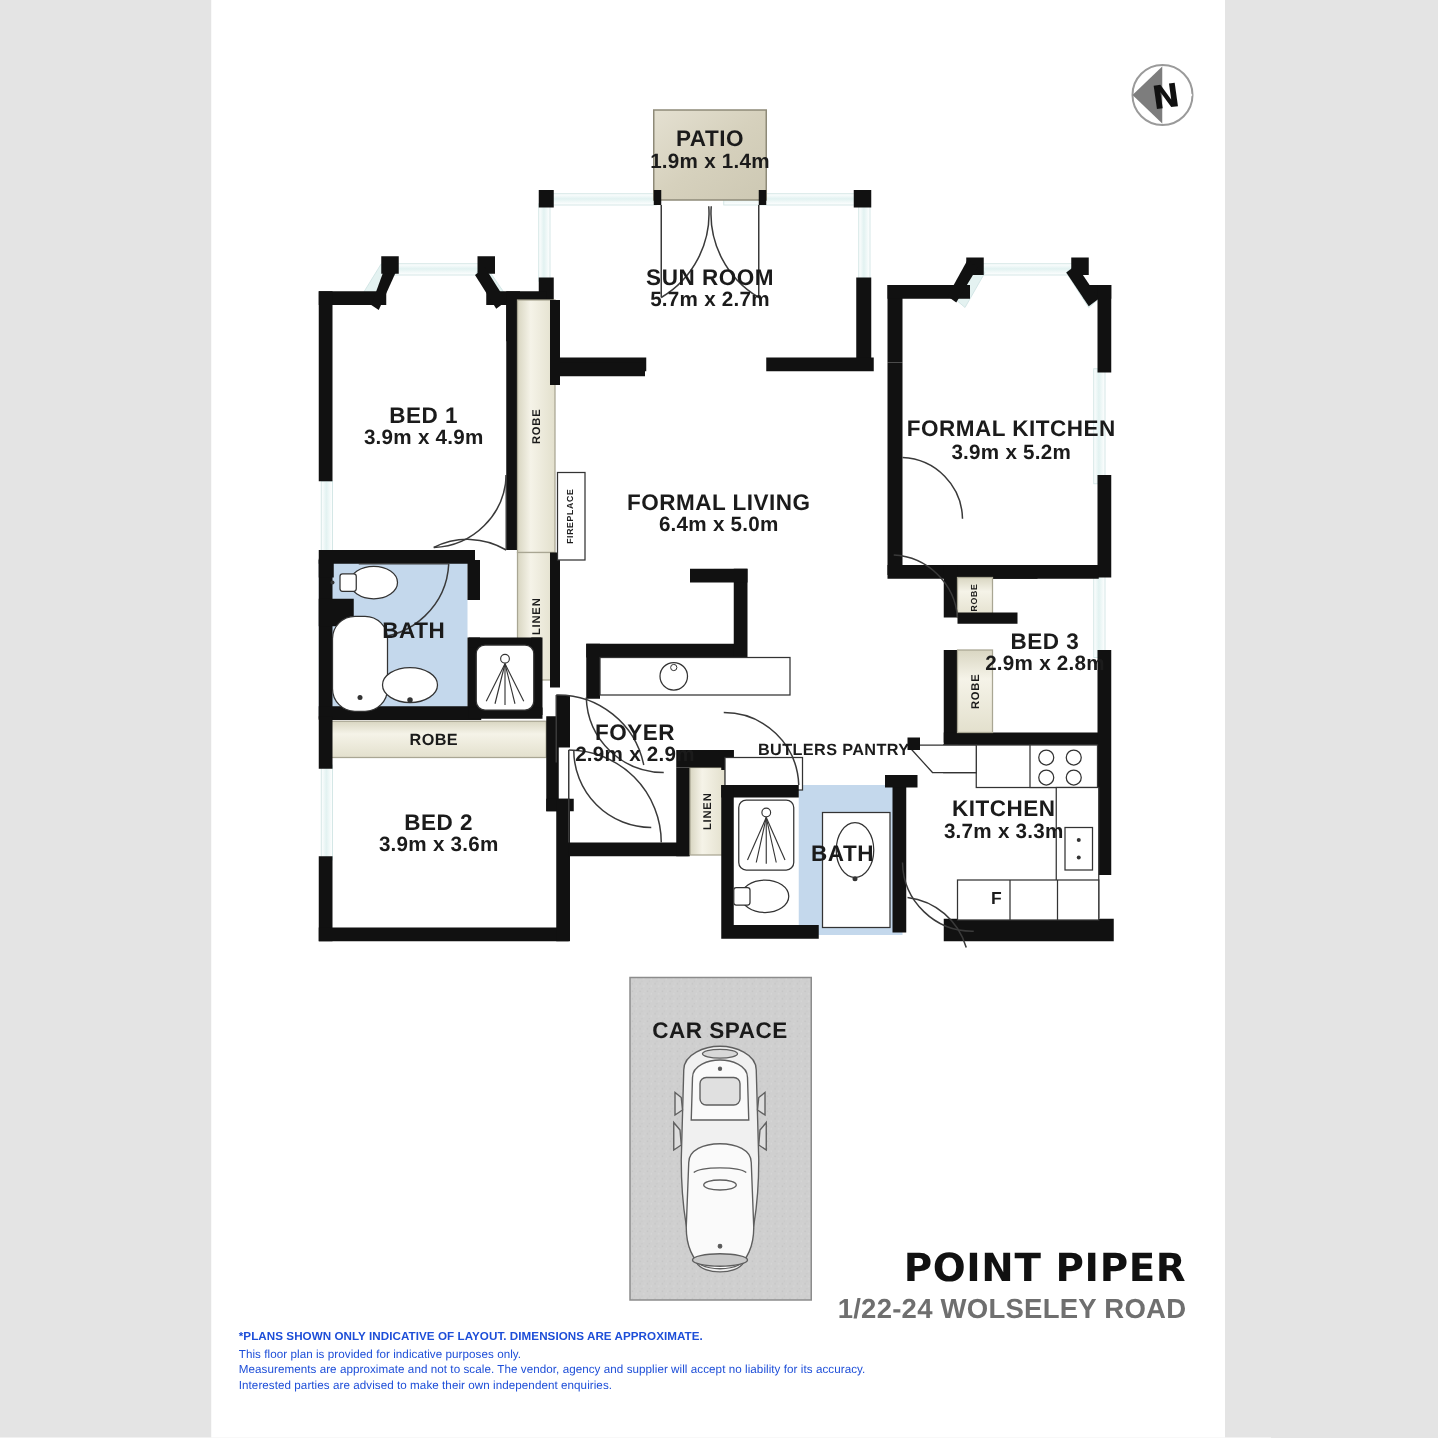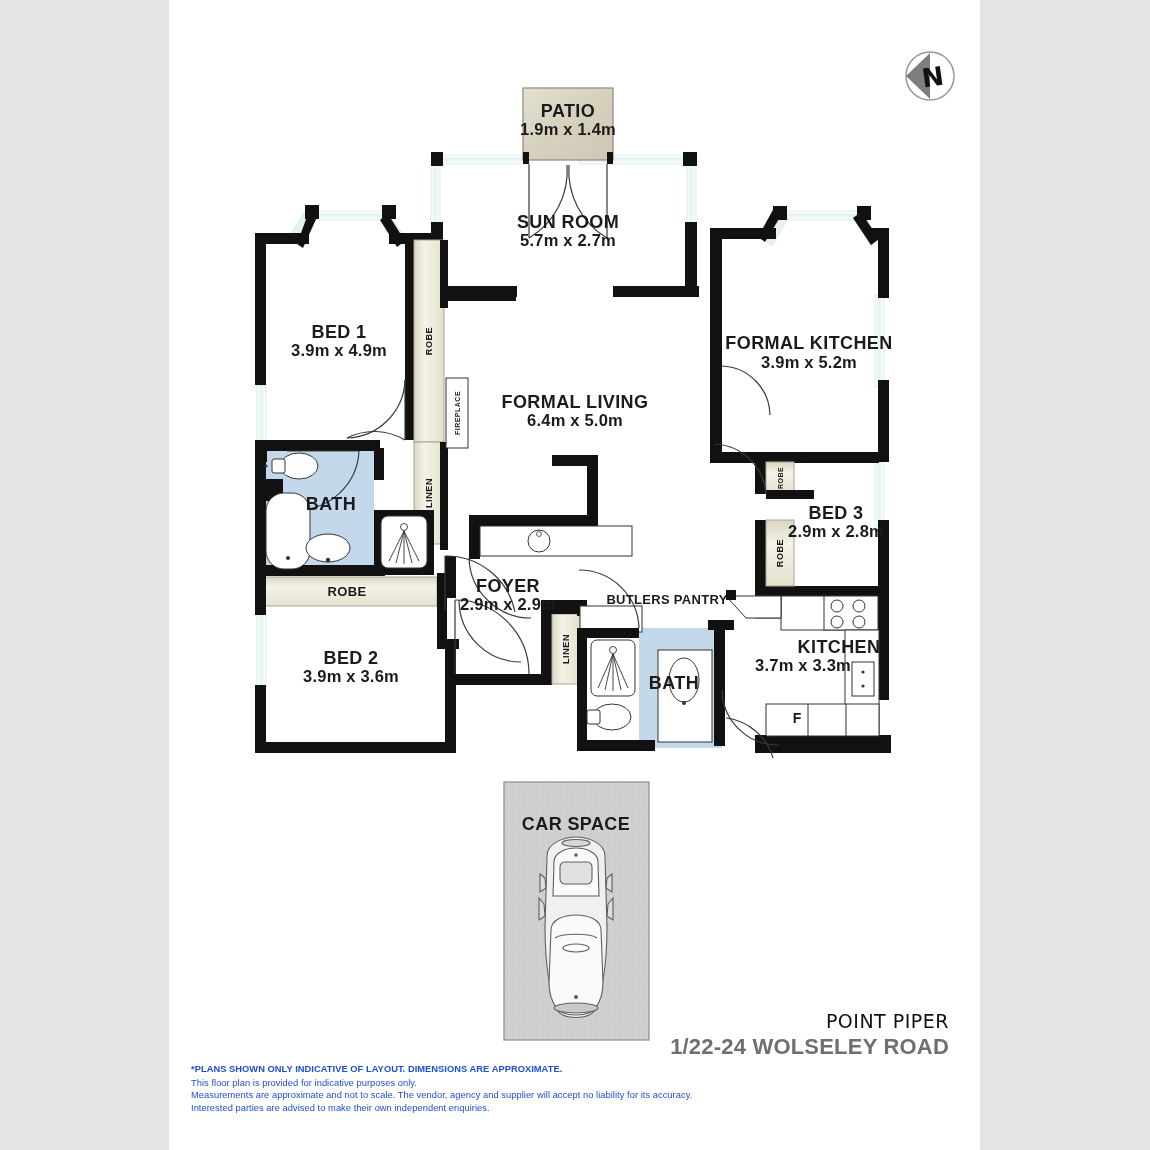--- a/index.html
+++ b/index.html
@@ -387,7 +387,7 @@
 
   <div class="txt room-name ctr" style="left:505px;top:673px;">BATH</div>
 
-  <div class="txt room-name ctr" style="left:634px;top:637px;margin-left:36px;">KITCHEN</div>
+  <div class="txt room-name ctr" style="left:634px;top:637px;">KITCHEN</div>
   <div class="txt room-dim ctr" style="left:634px;top:656px;">3.7m x 3.3m</div>
 
   <div class="txt room-name ctr" style="left:407px;top:814px;">CAR SPACE</div>

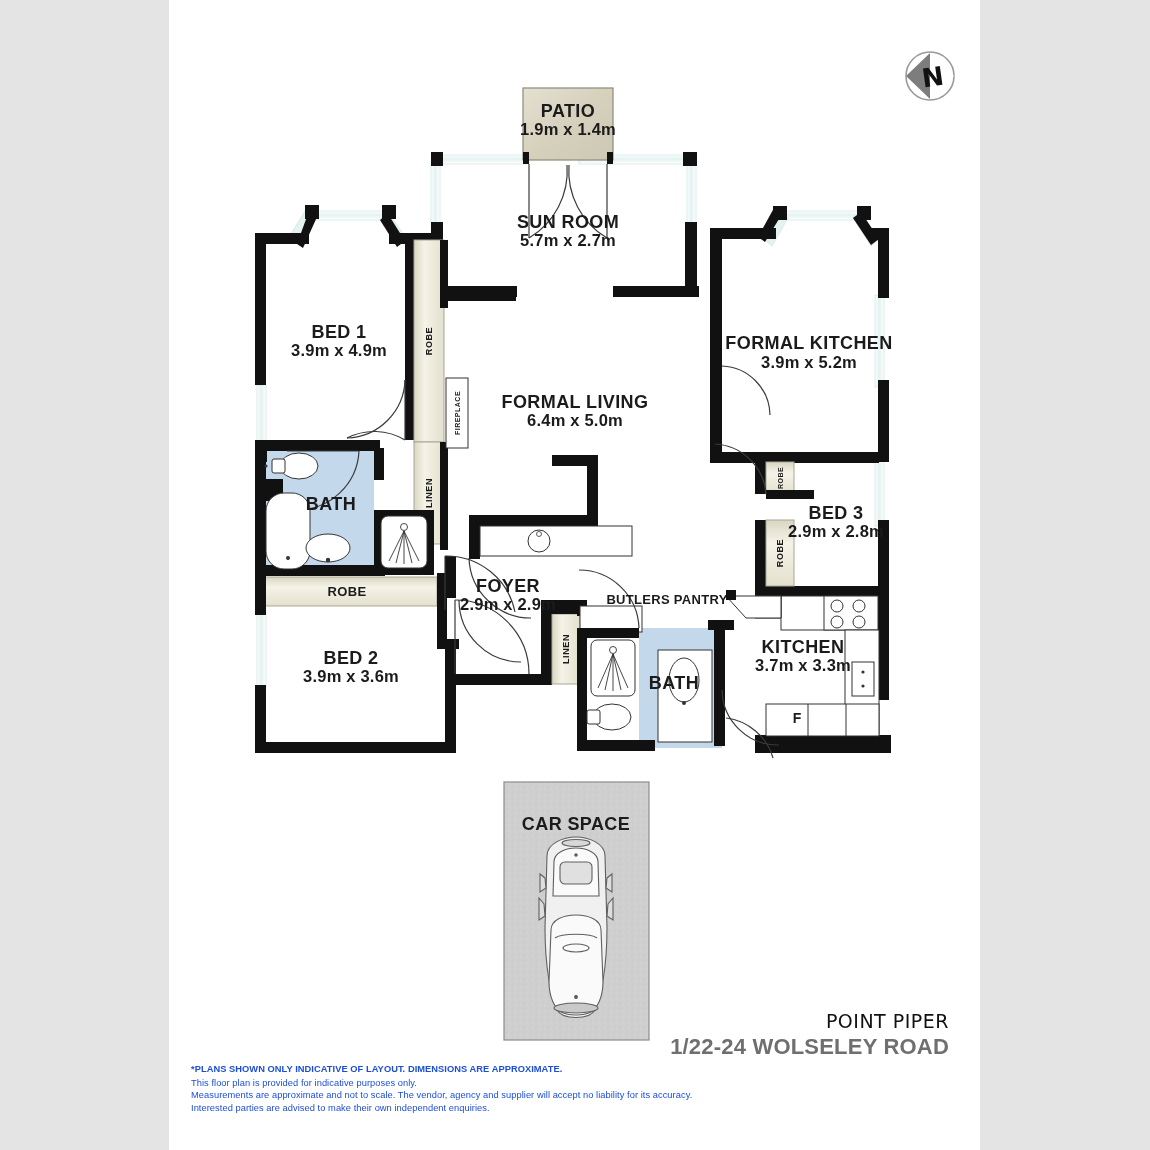--- a/index.html
+++ b/index.html
@@ -24,7 +24,7 @@
   .kf{font-size:14px;}
   
   #title-block{position:absolute;right:31px;bottom:91px;text-align:right;}
-  #suburb{font-size:19px;font-weight:normal;color:#111;letter-spacing:.5px;
+  #suburb{font-size:31px;font-weight:bold;color:#111;letter-spacing:.5px;
           font-family:"DejaVu Sans",sans-serif;line-height:1.05;}
   #address{font-size:22px;font-weight:bold;color:#6f6f6f;letter-spacing:.2px;
            font-family:Liberation Sans, sans-serif;line-height:1.15;margin-top:2px;}

